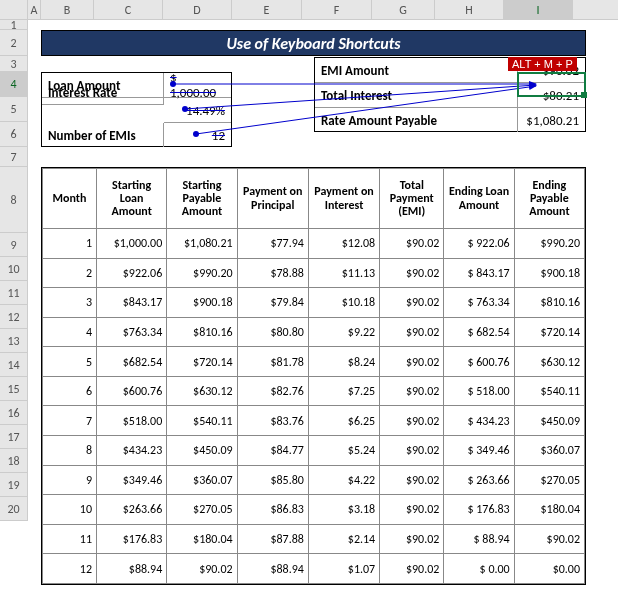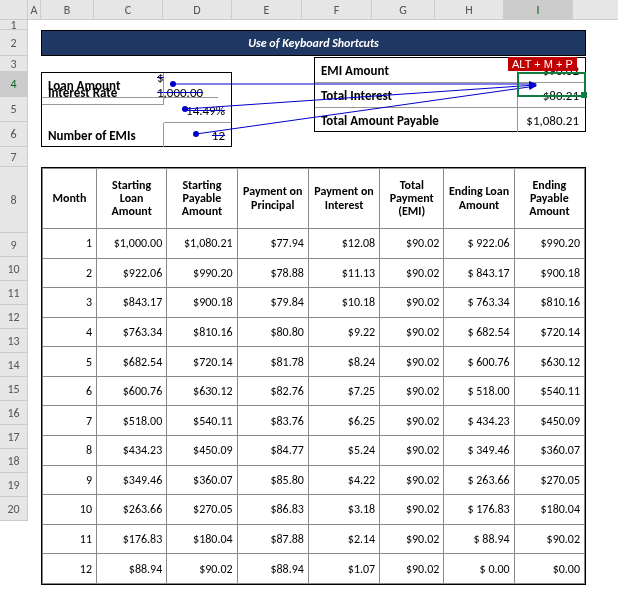--- a/index.html
+++ b/index.html
@@ -59,7 +59,7 @@
       font-weight:bold;
       font-style:italic;
       display:flex;align-items:center;justify-content:center;
-      font-size:12px;
+      font-size:16px;
       border:1px solid #000;
     }
     .loanbox, .emibox{

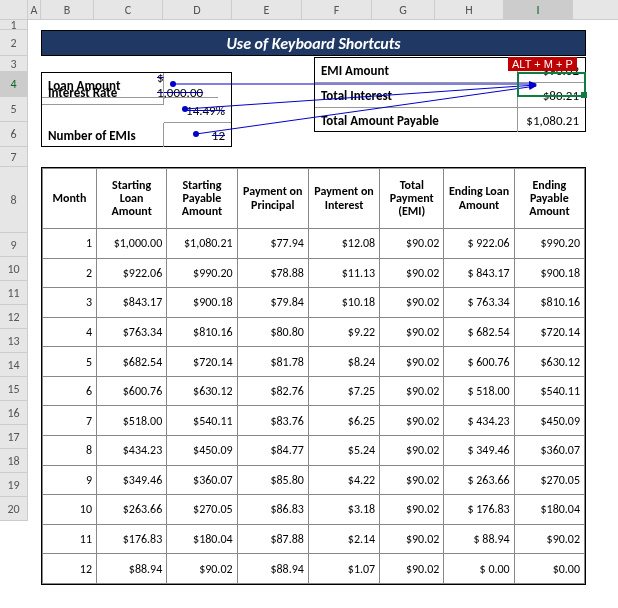--- a/index.html
+++ b/index.html
@@ -150,7 +150,7 @@
 
     <div class="loanbox" style="left:41px;top:52px;width:191px;height:75px;">
       <div class="boxcell bold innerb innerr" style="left:0;top:0;width:122px;height:25px;">Loan Amount</div>
-      <div class="boxcell right innerb" style="left:109px;top:0;width:67px;height:25px;">
+      <div class="boxcell right innerb" style="left:122px;top:0;width:67px;height:25px;">
           <span class="strike">$ 1,000.00</span>
         </div>
       <div class="boxcell bold innerb innerr" style="left:0;top:7px;width:122px;height:25px;">Interest Rate</div>

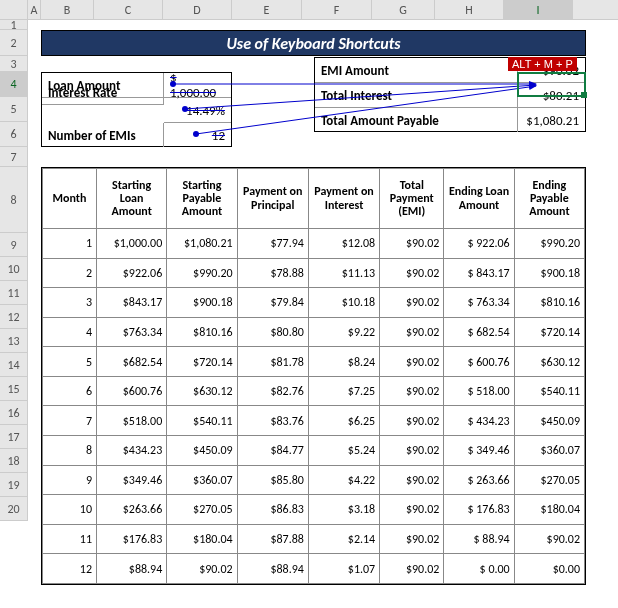--- a/index.html
+++ b/index.html
@@ -168,7 +168,7 @@
       <div class="boxcell right innerb" style="left:203px;top:0;width:67px;height:25px;">$90.02</div>
       <div class="boxcell bold innerb innerr" style="left:0;top:25px;width:203px;height:25px;">Total Interest</div>
       <div class="boxcell right innerb" style="left:203px;top:25px;width:67px;height:25px;">$80.21</div>
-      <div class="boxcell bold innerr" style="left:0;top:50px;width:203px;height:24px;">Total Amount Payable</div>
+      <div class="boxcell bold innerr" style="left:0;top:50px;width:203px;height:24px;">Rate Amount Payable</div>
       <div class="boxcell right" style="left:203px;top:50px;width:67px;height:24px;">$1,080.21</div>
     </div>
 

